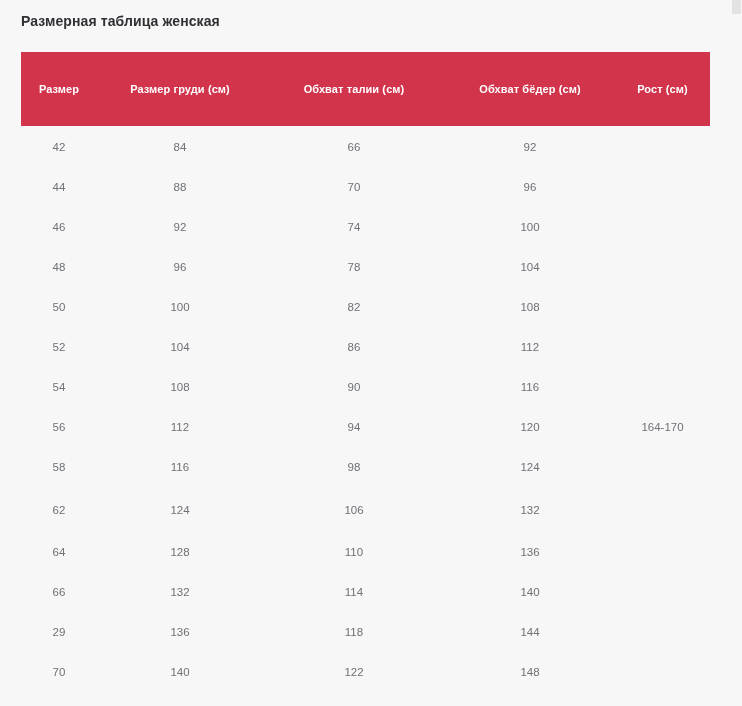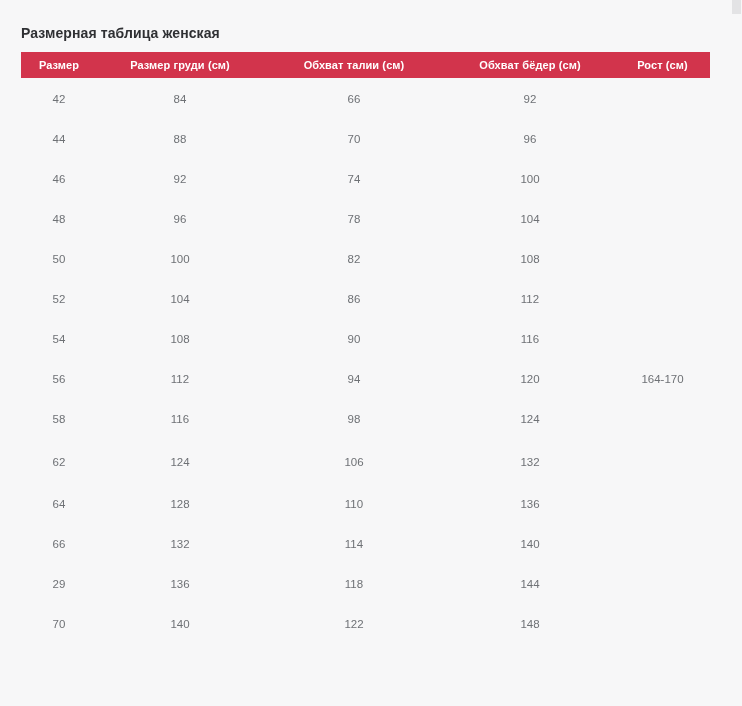--- a/index.html
+++ b/index.html
@@ -41,7 +41,6 @@
     color: #2f3033;
     letter-spacing: 0.1px;
     white-space: nowrap;
-    margin-top: 12px;
   }
 
   .size-table {

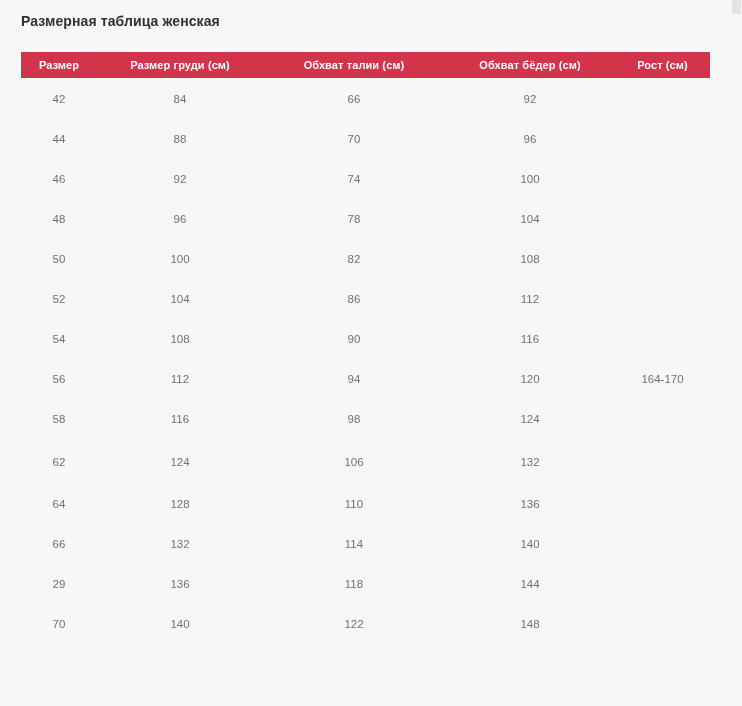--- a/index.html
+++ b/index.html
@@ -60,8 +60,8 @@
     color: #ffffff;
     font-size: 11px;
     font-weight: bold;
-    height: 26px;
-    padding: 0;
+    height: 50px;
+    padding: 12px;
     text-align: center;
     vertical-align: middle;
     letter-spacing: 0.1px;

